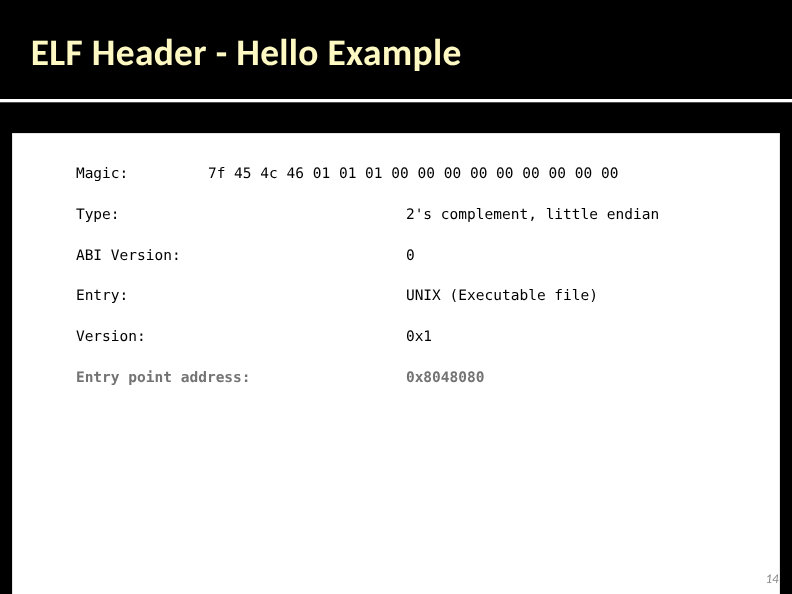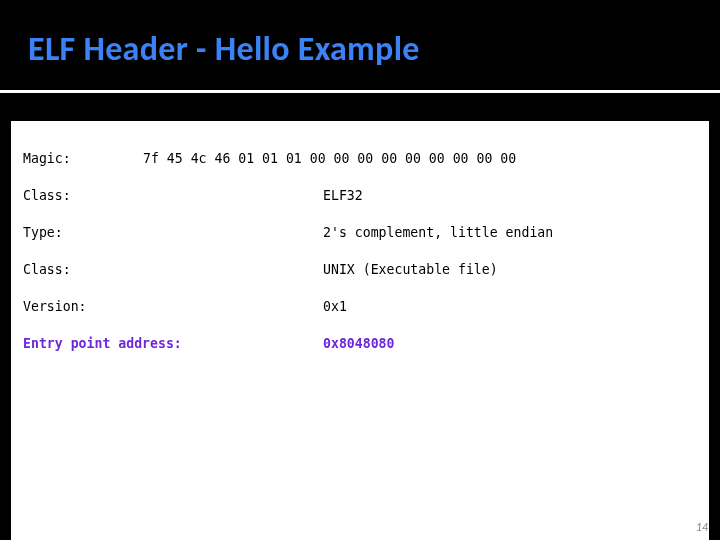--- a/index.html
+++ b/index.html
@@ -21,7 +21,7 @@
     position: absolute;
     left: 28px;
     top: 28px;
-    color: #3b82f6;
+    color: #fef9c3;
     font-size: 34px;
     font-weight: 700;
     letter-spacing: 0.3px;

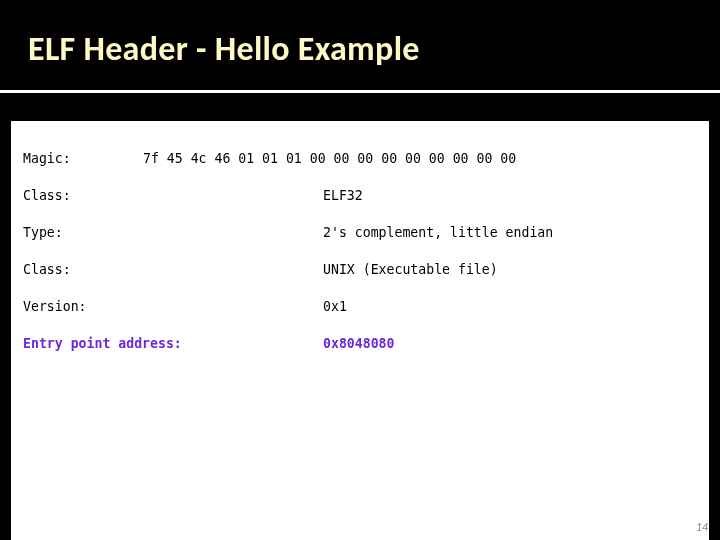--- a/index.html
+++ b/index.html
@@ -50,7 +50,7 @@
     color: #000;
     white-space: pre;
   }
-  .row { display: block; }
+  .row { display: block; margin-left: 46px; }
   .lbl { display: inline-block; width: 300px; }
   .magic-lbl { display: inline-block; width: 120px; }
   .bold-darkred { font-weight: 700; color: #6d28d9; }

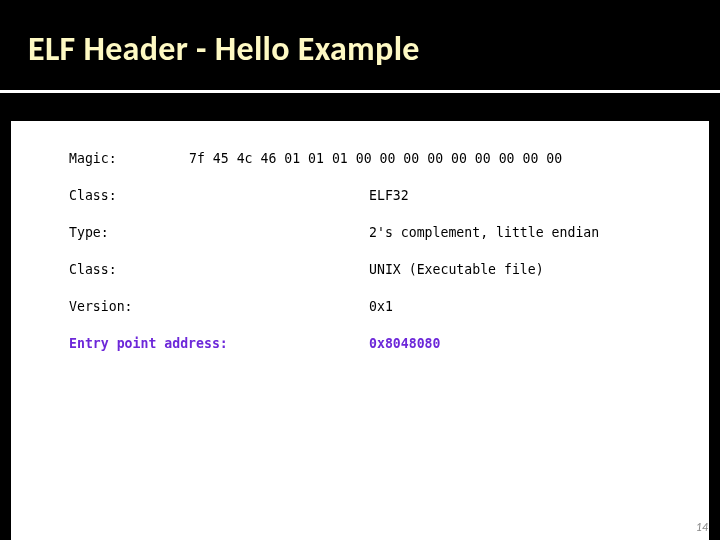--- a/index.html
+++ b/index.html
@@ -74,7 +74,6 @@
   <div class="content-box">
     <div class="elf">
 <span class="row"><span class="magic-lbl">Magic:</span><span>7f 45 4c 46 01 01 01 00 00 00 00 00 00 00 00 00</span></span>
-<span class="row"><span class="lbl">Class:</span><span>ELF32</span></span>
 <span class="row"><span class="lbl">Type:</span><span>2's complement, little endian</span></span>
 <span class="row"><span class="lbl">Class:</span><span>UNIX (Executable file)</span></span>
 <span class="row"><span class="lbl">Version:</span><span>0x1</span></span>

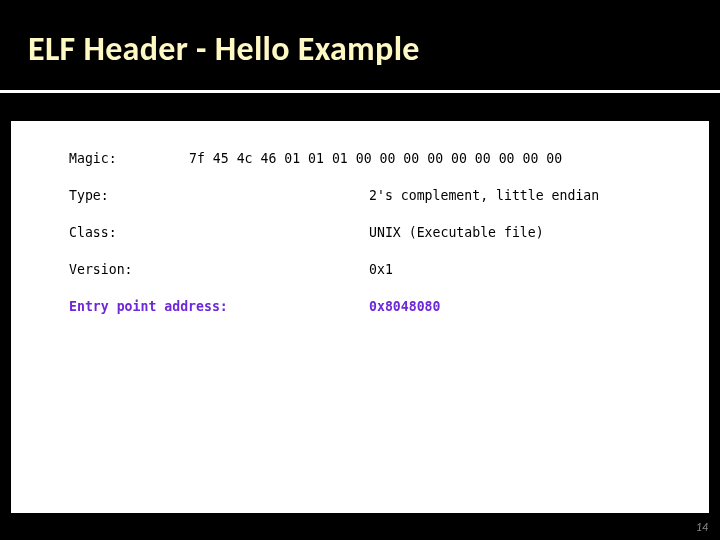--- a/index.html
+++ b/index.html
@@ -75,6 +75,7 @@
     <div class="elf">
 <span class="row"><span class="magic-lbl">Magic:</span><span>7f 45 4c 46 01 01 01 00 00 00 00 00 00 00 00 00</span></span>
 <span class="row"><span class="lbl">Type:</span><span>2's complement, little endian</span></span>
+<span class="row"><span class="lbl">ABI Version:</span><span>0</span></span>
 <span class="row"><span class="lbl">Class:</span><span>UNIX (Executable file)</span></span>
 <span class="row"><span class="lbl">Version:</span><span>0x1</span></span>
 <span class="row"><span class="lbl bold-darkred">Entry point address:</span><span class="bold-darkred">0x8048080</span></span>

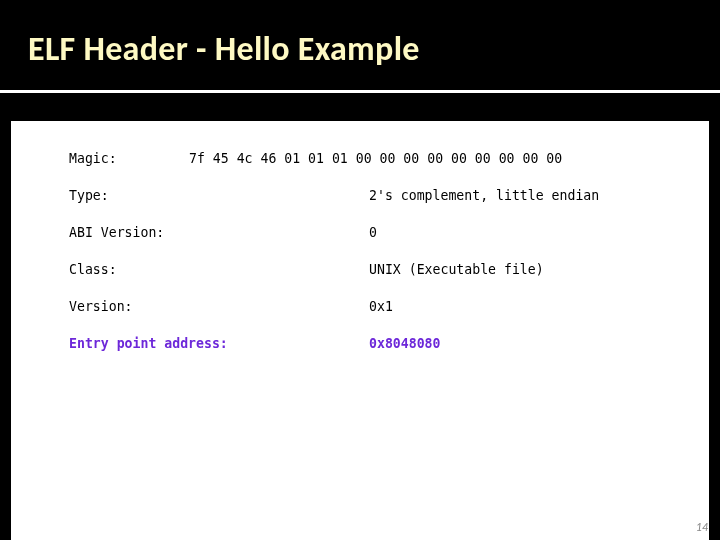--- a/index.html
+++ b/index.html
@@ -76,7 +76,7 @@
 <span class="row"><span class="magic-lbl">Magic:</span><span>7f 45 4c 46 01 01 01 00 00 00 00 00 00 00 00 00</span></span>
 <span class="row"><span class="lbl">Type:</span><span>2's complement, little endian</span></span>
 <span class="row"><span class="lbl">ABI Version:</span><span>0</span></span>
-<span class="row"><span class="lbl">Class:</span><span>UNIX (Executable file)</span></span>
+<span class="row"><span class="lbl">Entry:</span><span>UNIX (Executable file)</span></span>
 <span class="row"><span class="lbl">Version:</span><span>0x1</span></span>
 <span class="row"><span class="lbl bold-darkred">Entry point address:</span><span class="bold-darkred">0x8048080</span></span>
 

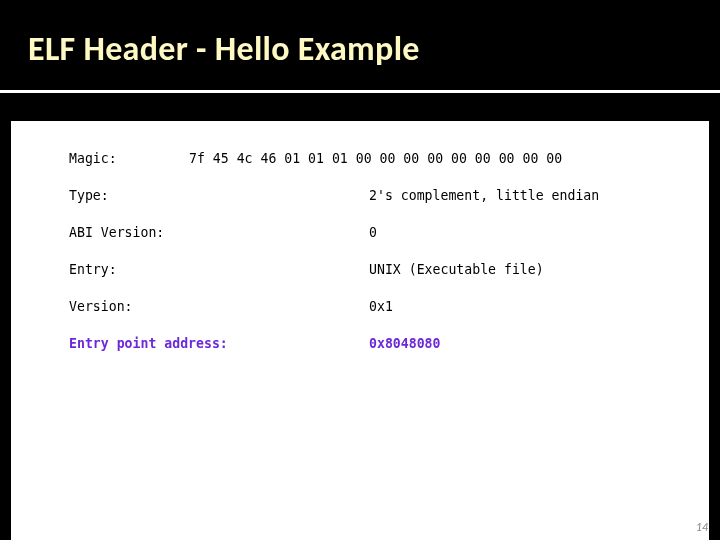--- a/index.html
+++ b/index.html
@@ -53,7 +53,7 @@
   .row { display: block; margin-left: 46px; }
   .lbl { display: inline-block; width: 300px; }
   .magic-lbl { display: inline-block; width: 120px; }
-  .bold-darkred { font-weight: 700; color: #6d28d9; }
+  .bold-darkred { font-weight: 700; color: #737373; }
   .page-num {
     position: absolute;
     right: 12px;

